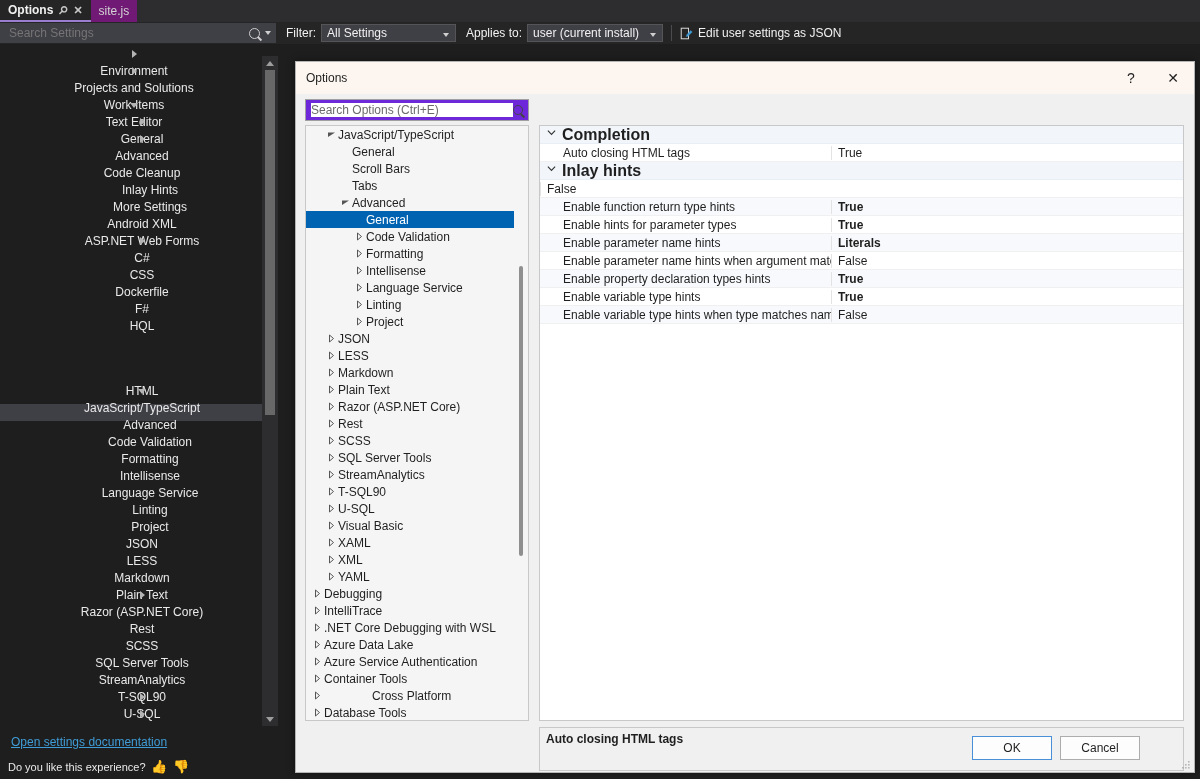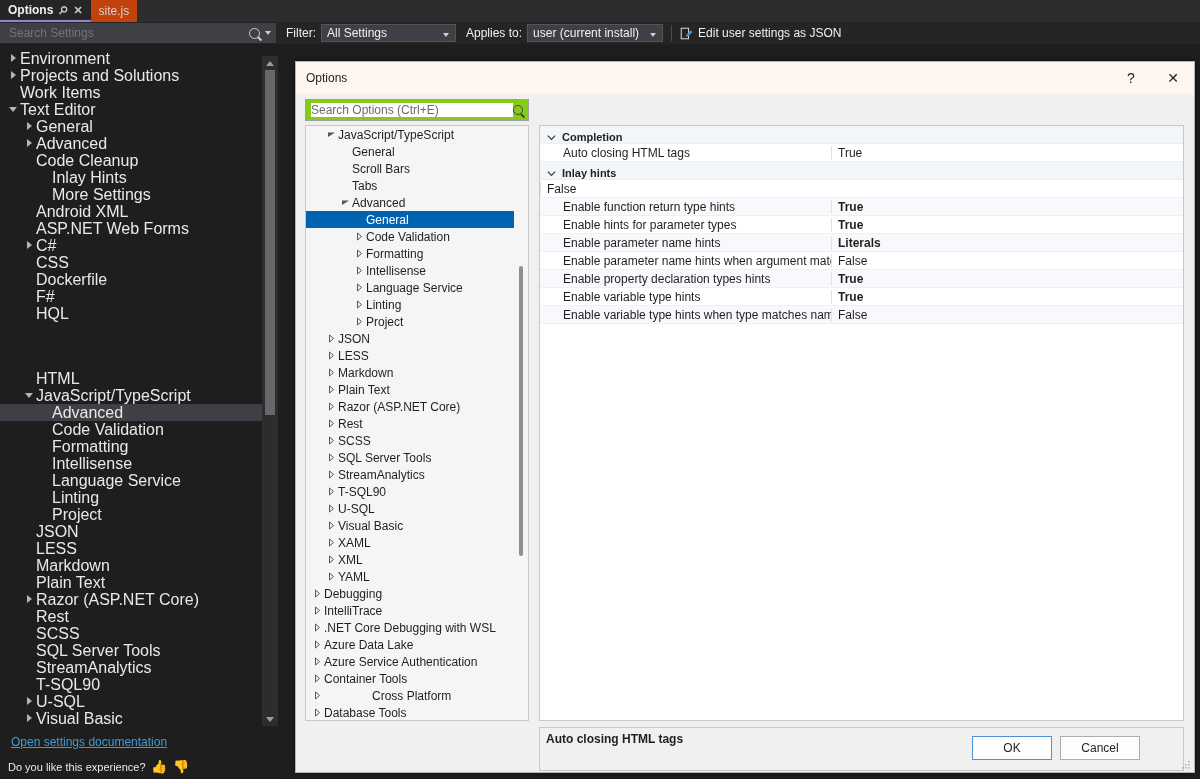--- a/index.html
+++ b/index.html
@@ -32,7 +32,7 @@
     background: #252526; font-weight: bold;
     border-bottom: 2px solid #9a7fd1;
   }
-  .tab.inactive { background: #c2410c; color: #d4d4d4; font-weight: normal; }
+  .tab.inactive { background: #701a75; color: #d4d4d4; font-weight: normal; }
   .tab-icon { font-size: 11px; color: #c8c8c8; cursor: pointer; line-height: 1; }
   .tab-pin { transform: rotate(45deg); display:inline-block; }
   #tabstrip-rest { flex: 1; background: #2d2d30; }

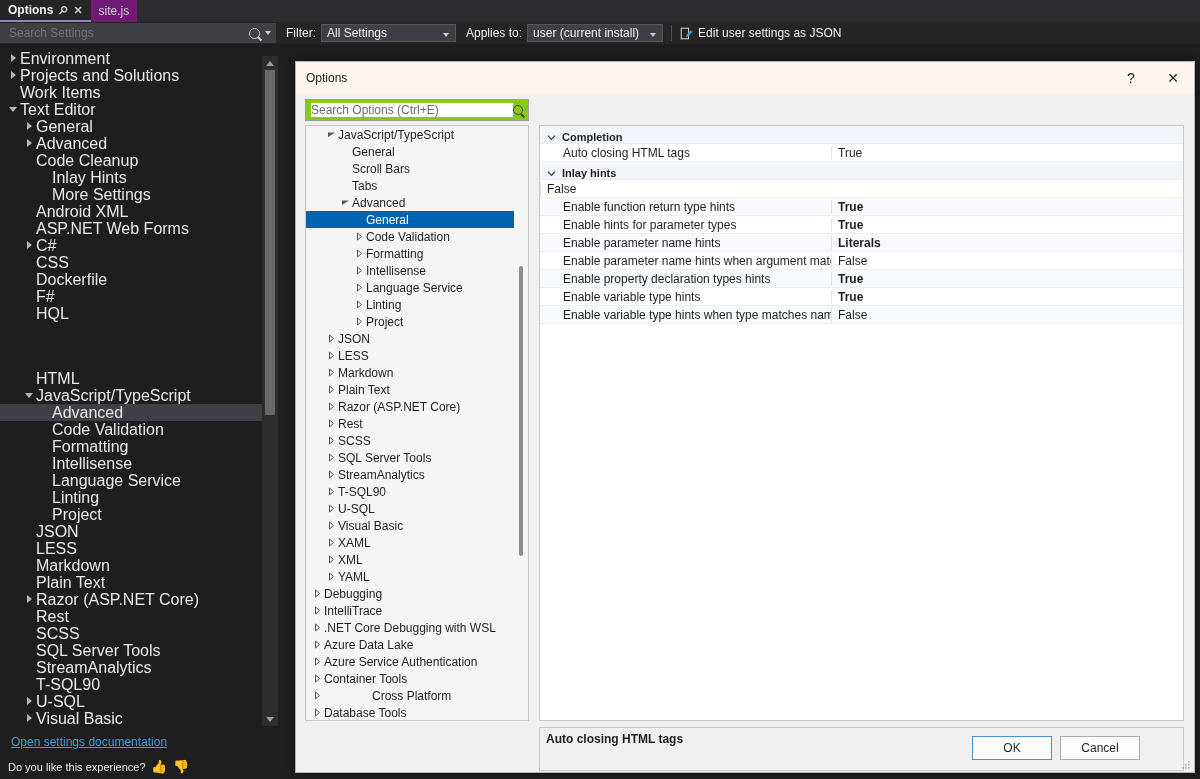--- a/index.html
+++ b/index.html
@@ -88,8 +88,8 @@
   }
   .lt-row {
     height: 17px; display: flex; align-items: center;
-    font-size: 16px; color: #e9e9e9; white-space: nowrap;
-    padding-left: 6px; cursor: pointer;
+    font-size: 12px; color: #e9e9e9; white-space: nowrap;
+    padding-left: 6px; cursor: pointer; flex-direction: column;
   }
   .lt-row.selected { background: #3f3f46; }
   .exp {

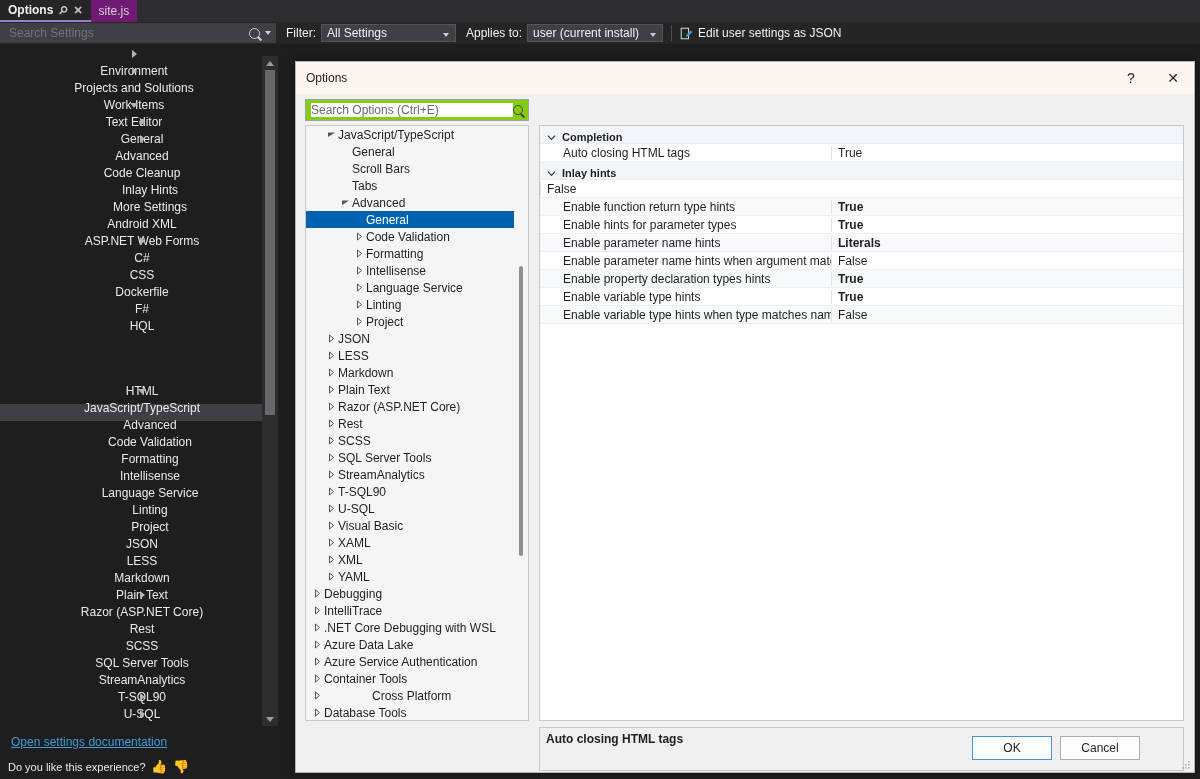--- a/index.html
+++ b/index.html
@@ -142,7 +142,7 @@
   
   #opt-search {
     position: absolute; left: 9px; top: 37px; width: 224px; height: 22px;
-    background: #84cc16; border: 1px solid #a0a0a0;
+    background: #6d28d9; border: 1px solid #a0a0a0;
     display: flex; align-items: center; padding: 0 5px;
   }
   #opt-search input {

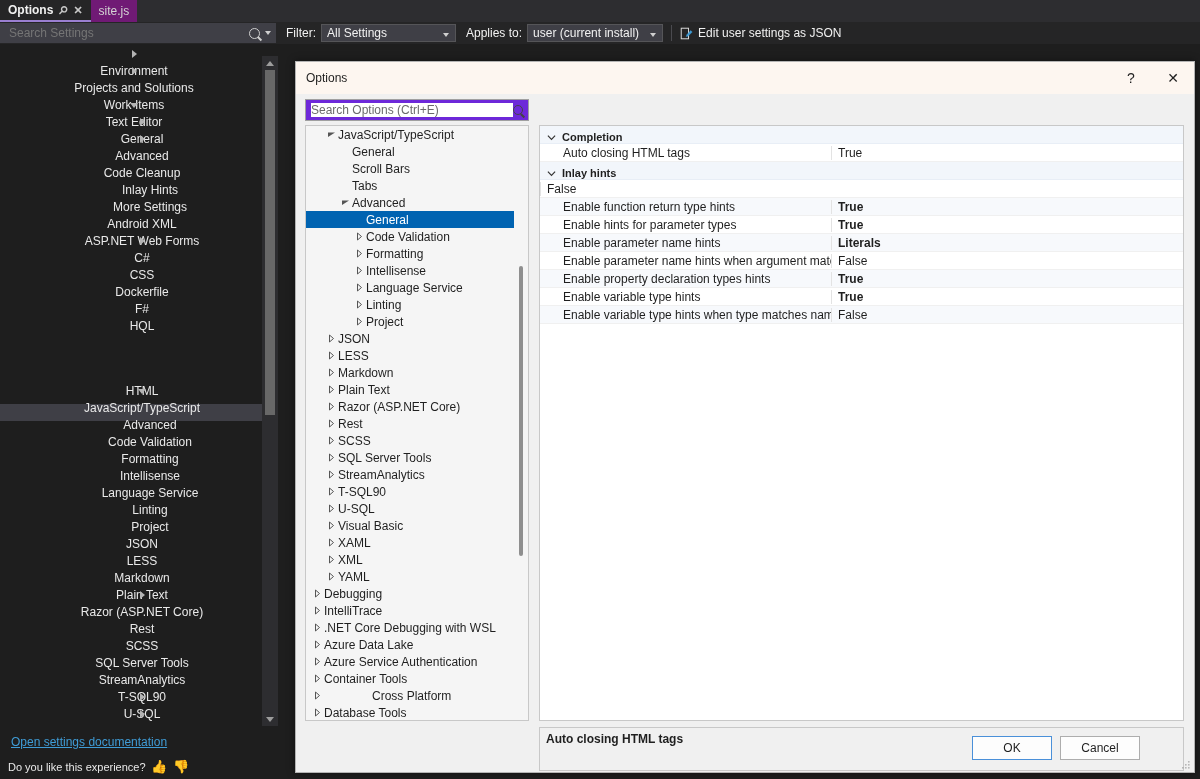--- a/index.html
+++ b/index.html
@@ -187,8 +187,8 @@
     background: #ffffff; border: 1px solid #c8c8c8; overflow: hidden;
   }
   .g-cat {
-    height: 18px; display: flex; align-items: flex-end;
-    background: #f2f6fb; font-size: 11px; font-weight: bold; color: #1f1f1f;
+    height: 18px; display: flex; align-items: flex-start;
+    background: #f2f6fb; font-size: 16px; font-weight: bold; color: #1f1f1f;
     border-bottom: 1px solid #e8eef6; cursor: pointer;
   }
   .g-cat .chev {

